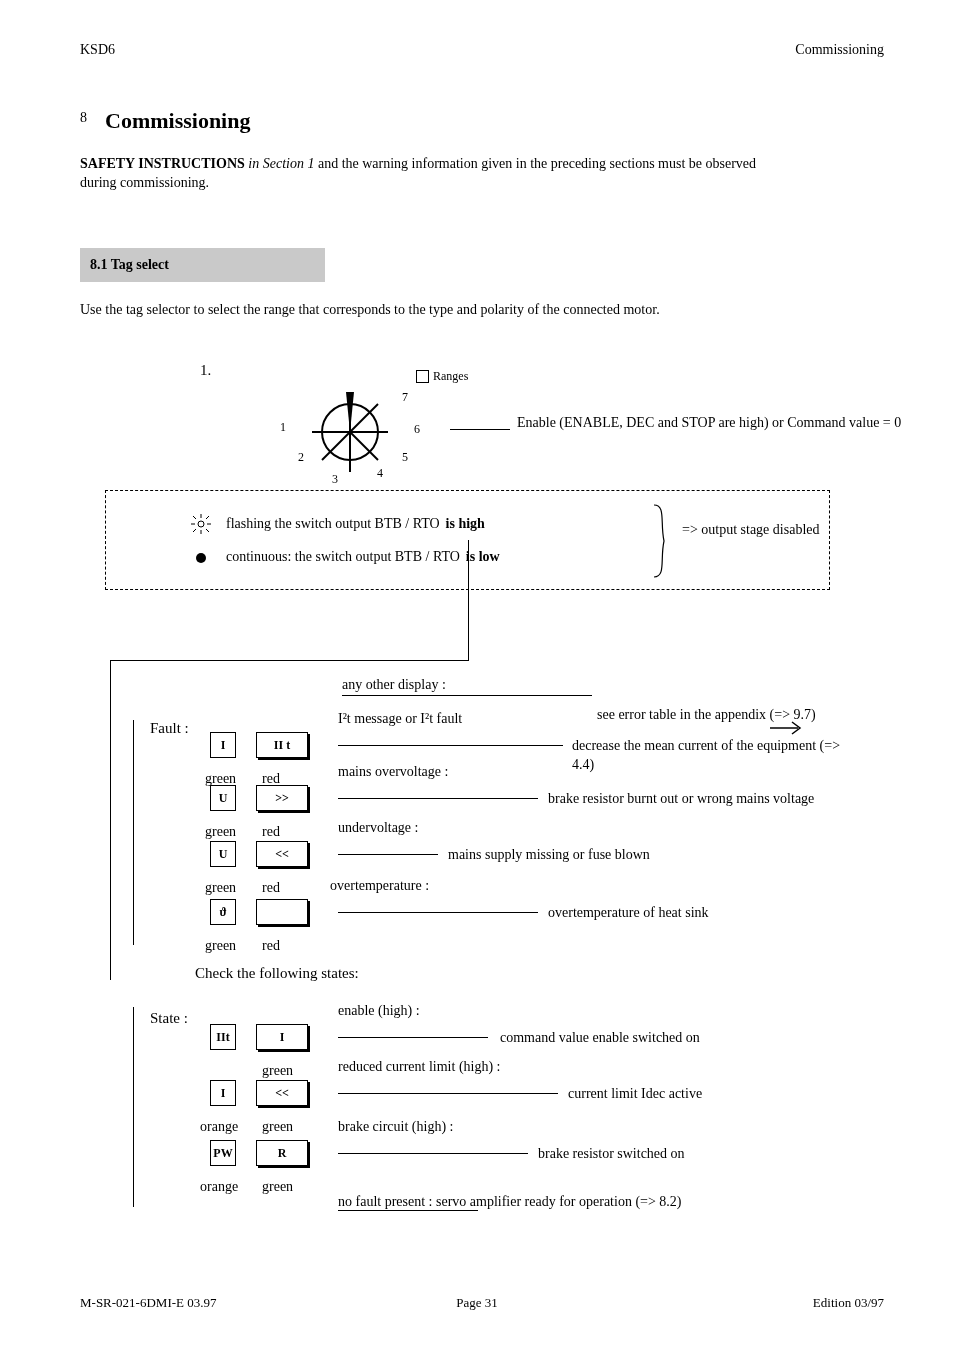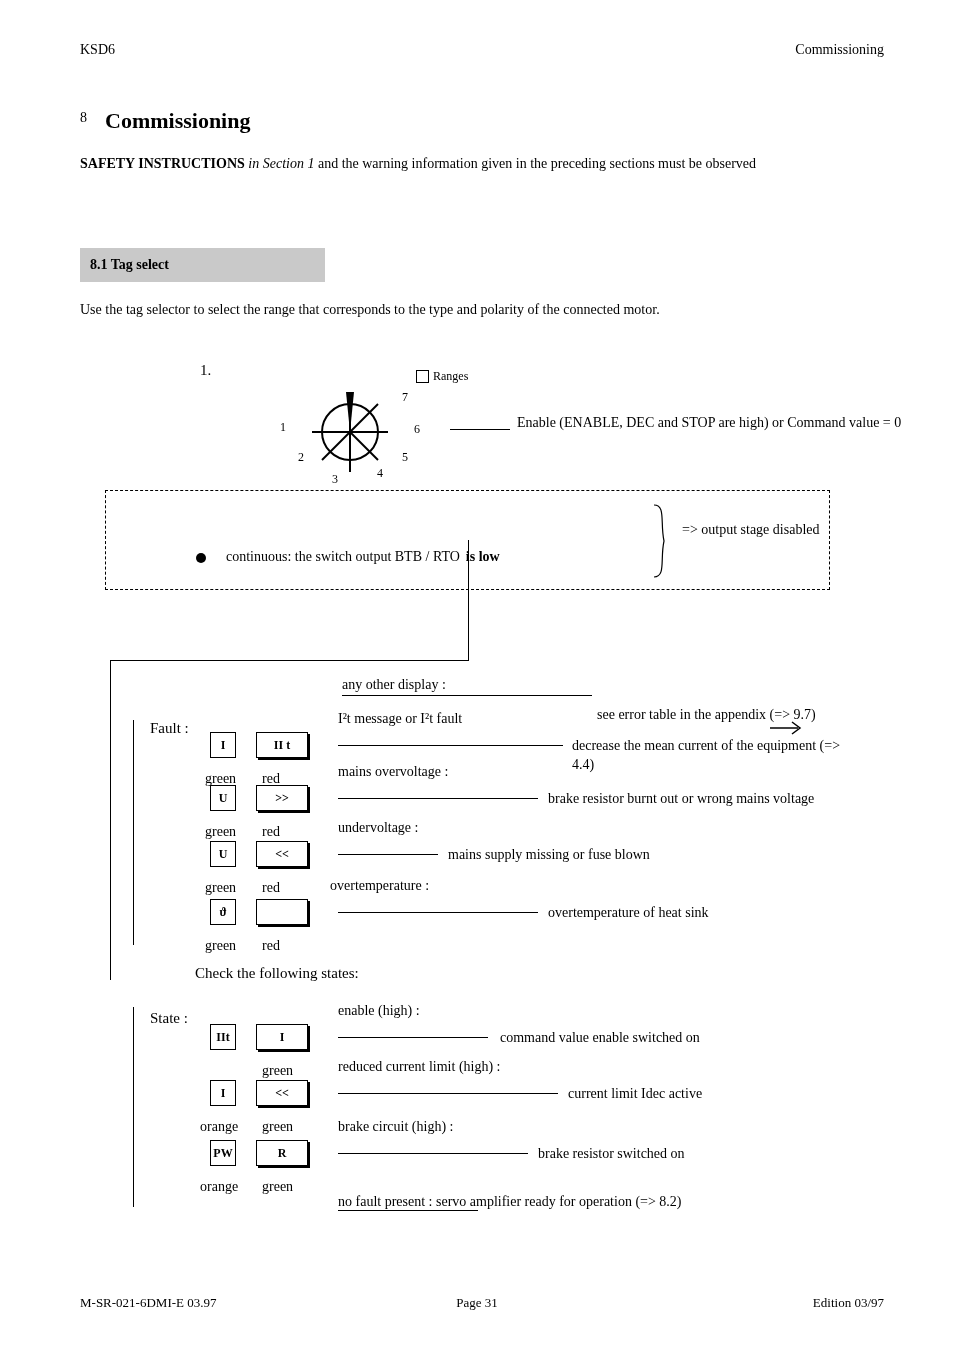--- a/index.html
+++ b/index.html
@@ -118,6 +118,7 @@
       <span class="italic">in Section 1</span>
       <span> and the warning information given in the preceding sections must be observed</span>
     </div>
+    <div class="sec-text">during commissioning.</div>
   </div>
 
   <div class="tag-box">

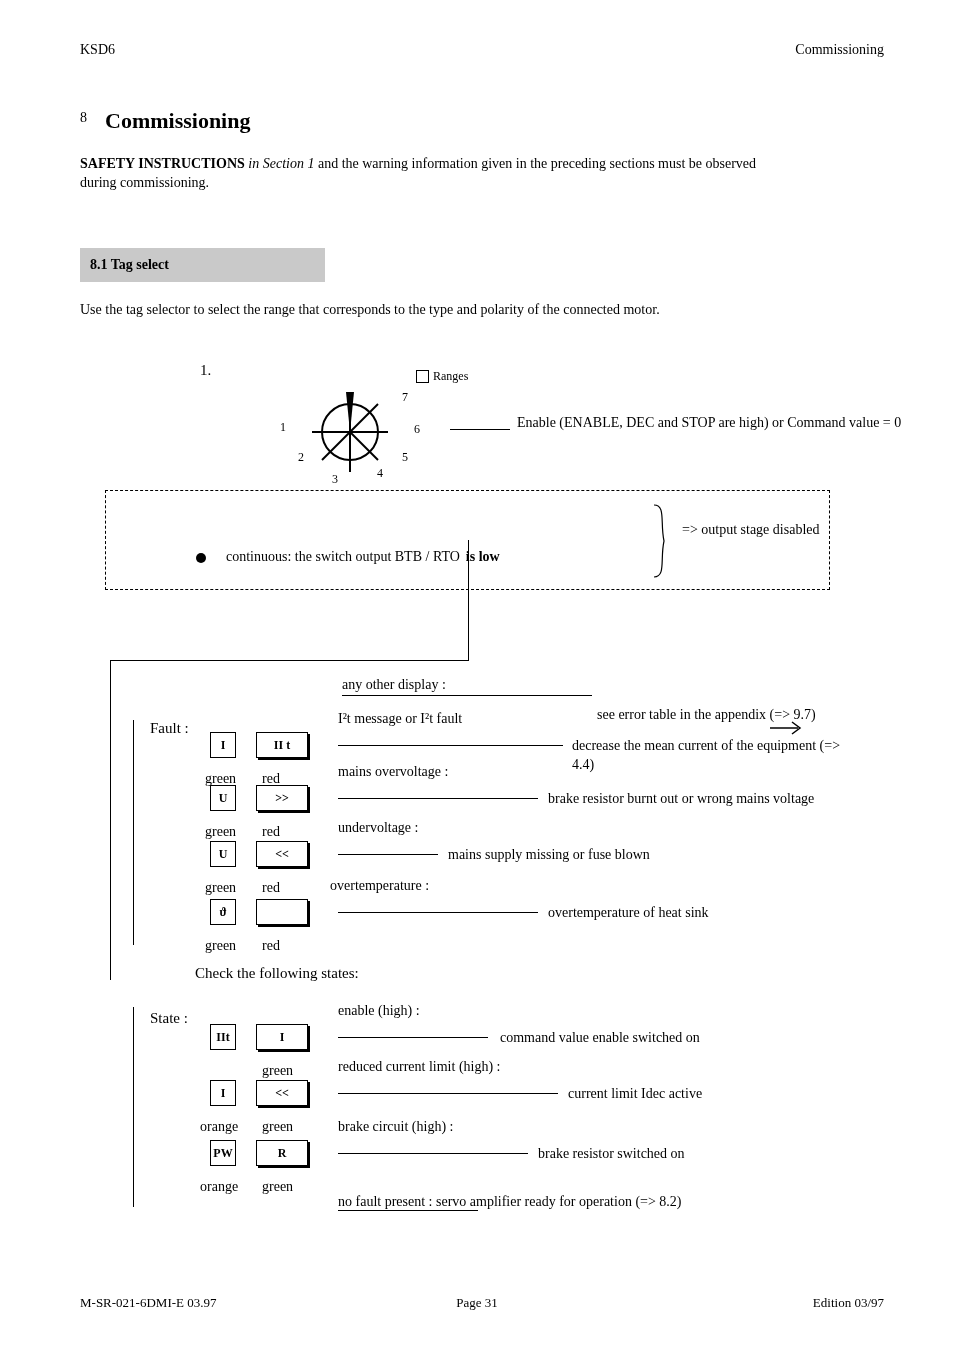--- a/index.html
+++ b/index.html
@@ -156,6 +156,25 @@
   </div>
 
   <div class="dash-panel">
+    <div class="dp-row dp-row1">
+      <span class="dp-icon">
+        <svg width="22" height="22" viewBox="0 0 22 22">
+            <g stroke="#000" stroke-width="1">
+          <circle cx="11" cy="11" r="3" fill="none"></circle>
+          <line x1="11" y1="1" x2="11" y2="5"></line>
+              <line x1="11" y1="17" x2="11" y2="21"></line>
+          <line x1="1" y1="11" x2="5" y2="11"></line>
+              <line x1="17" y1="11" x2="21" y2="11"></line>
+          <line x1="3" y1="3" x2="6" y2="6"></line>
+              <line x1="16" y1="16" x2="19" y2="19"></line>
+          <line x1="3" y1="19" x2="6" y2="16"></line>
+              <line x1="16" y1="6" x2="19" y2="3"></line>
+        </g>
+          </svg>
+      </span>
+      <span>flashing the switch output  BTB / RTO</span>
+      <span class="dp-led">is high</span>
+    </div>
     <div class="dp-row dp-row2">
       <span class="dp-icon">
         <svg width="16" height="16" viewBox="0 0 16 16">

